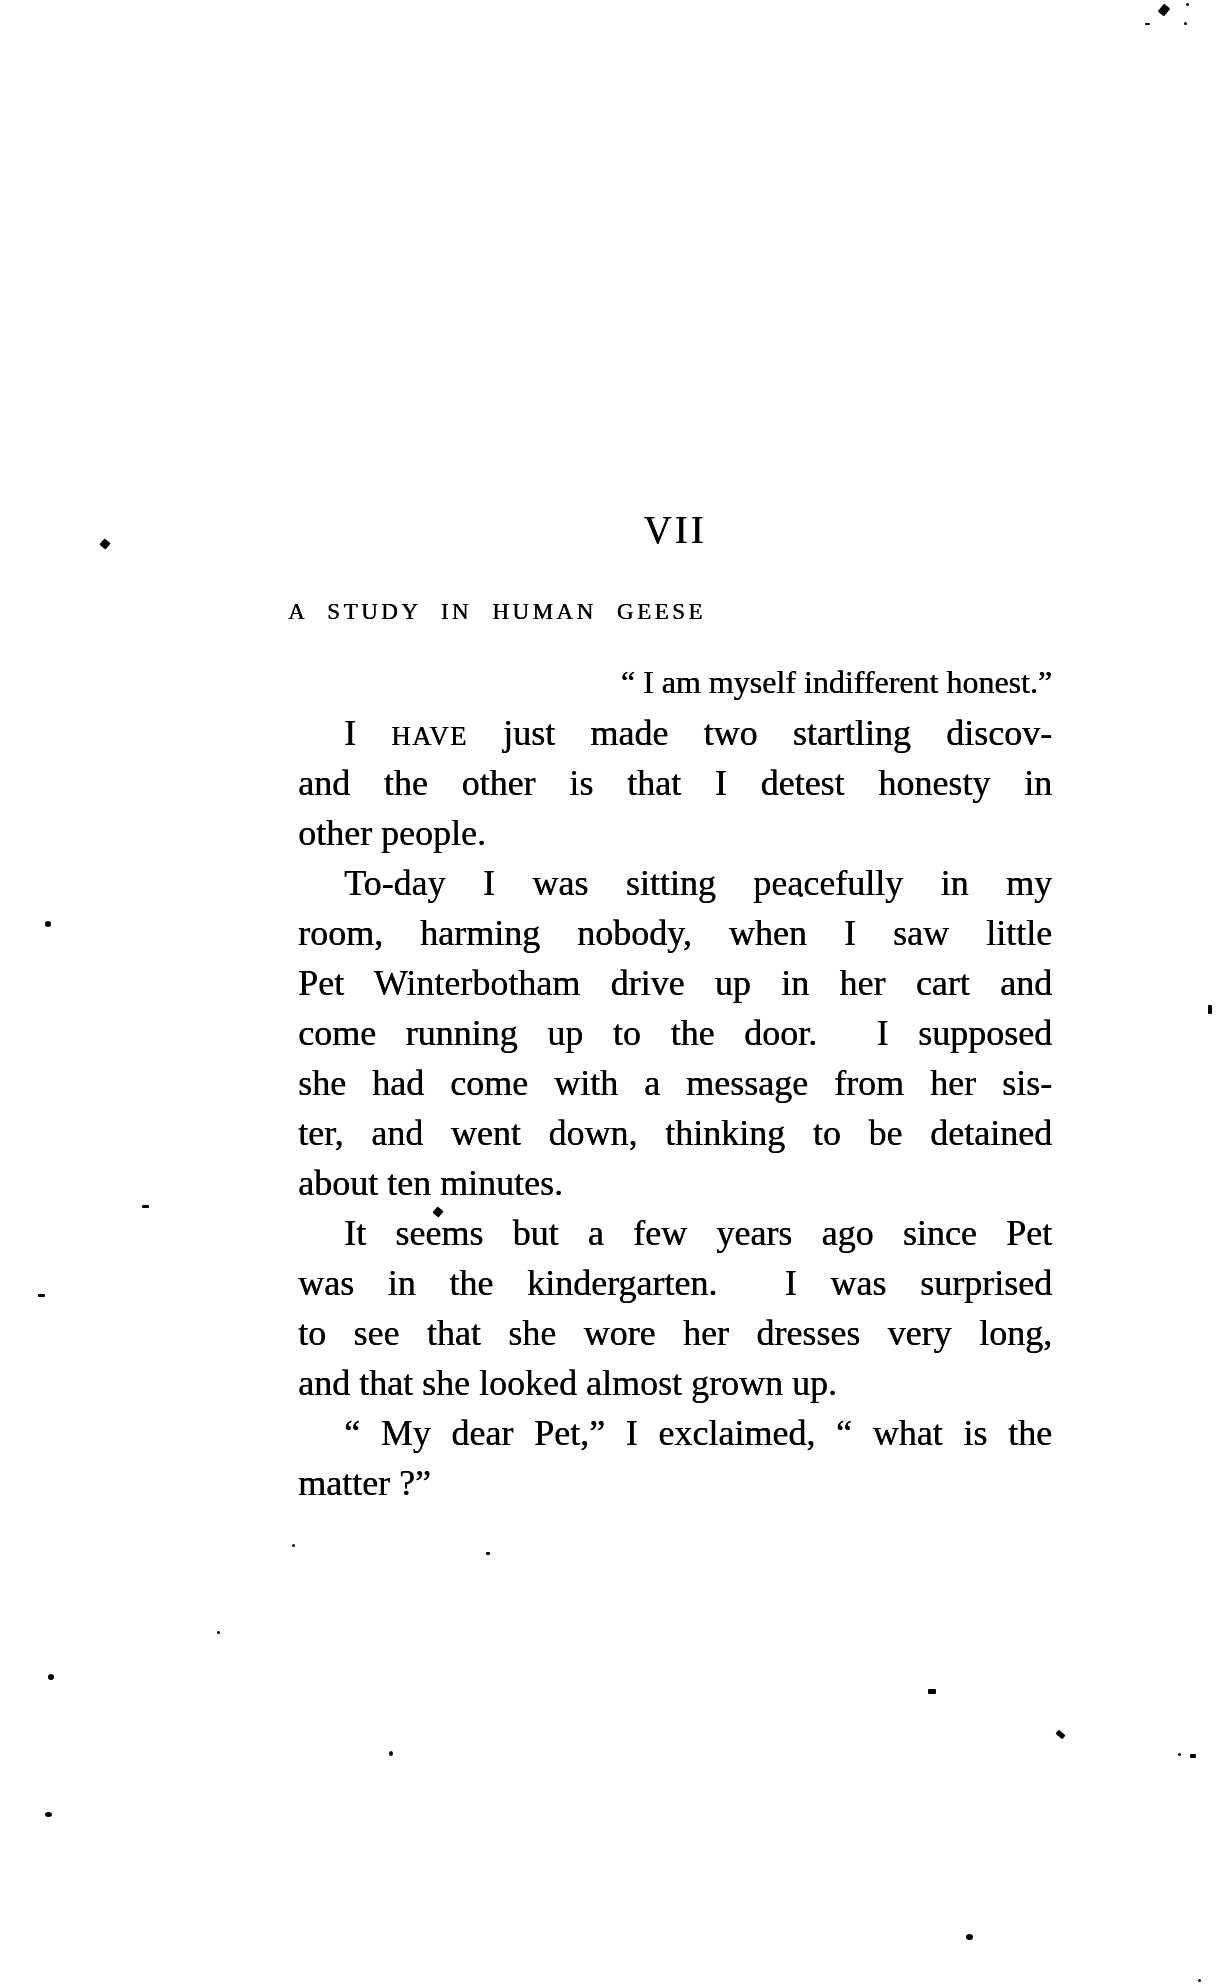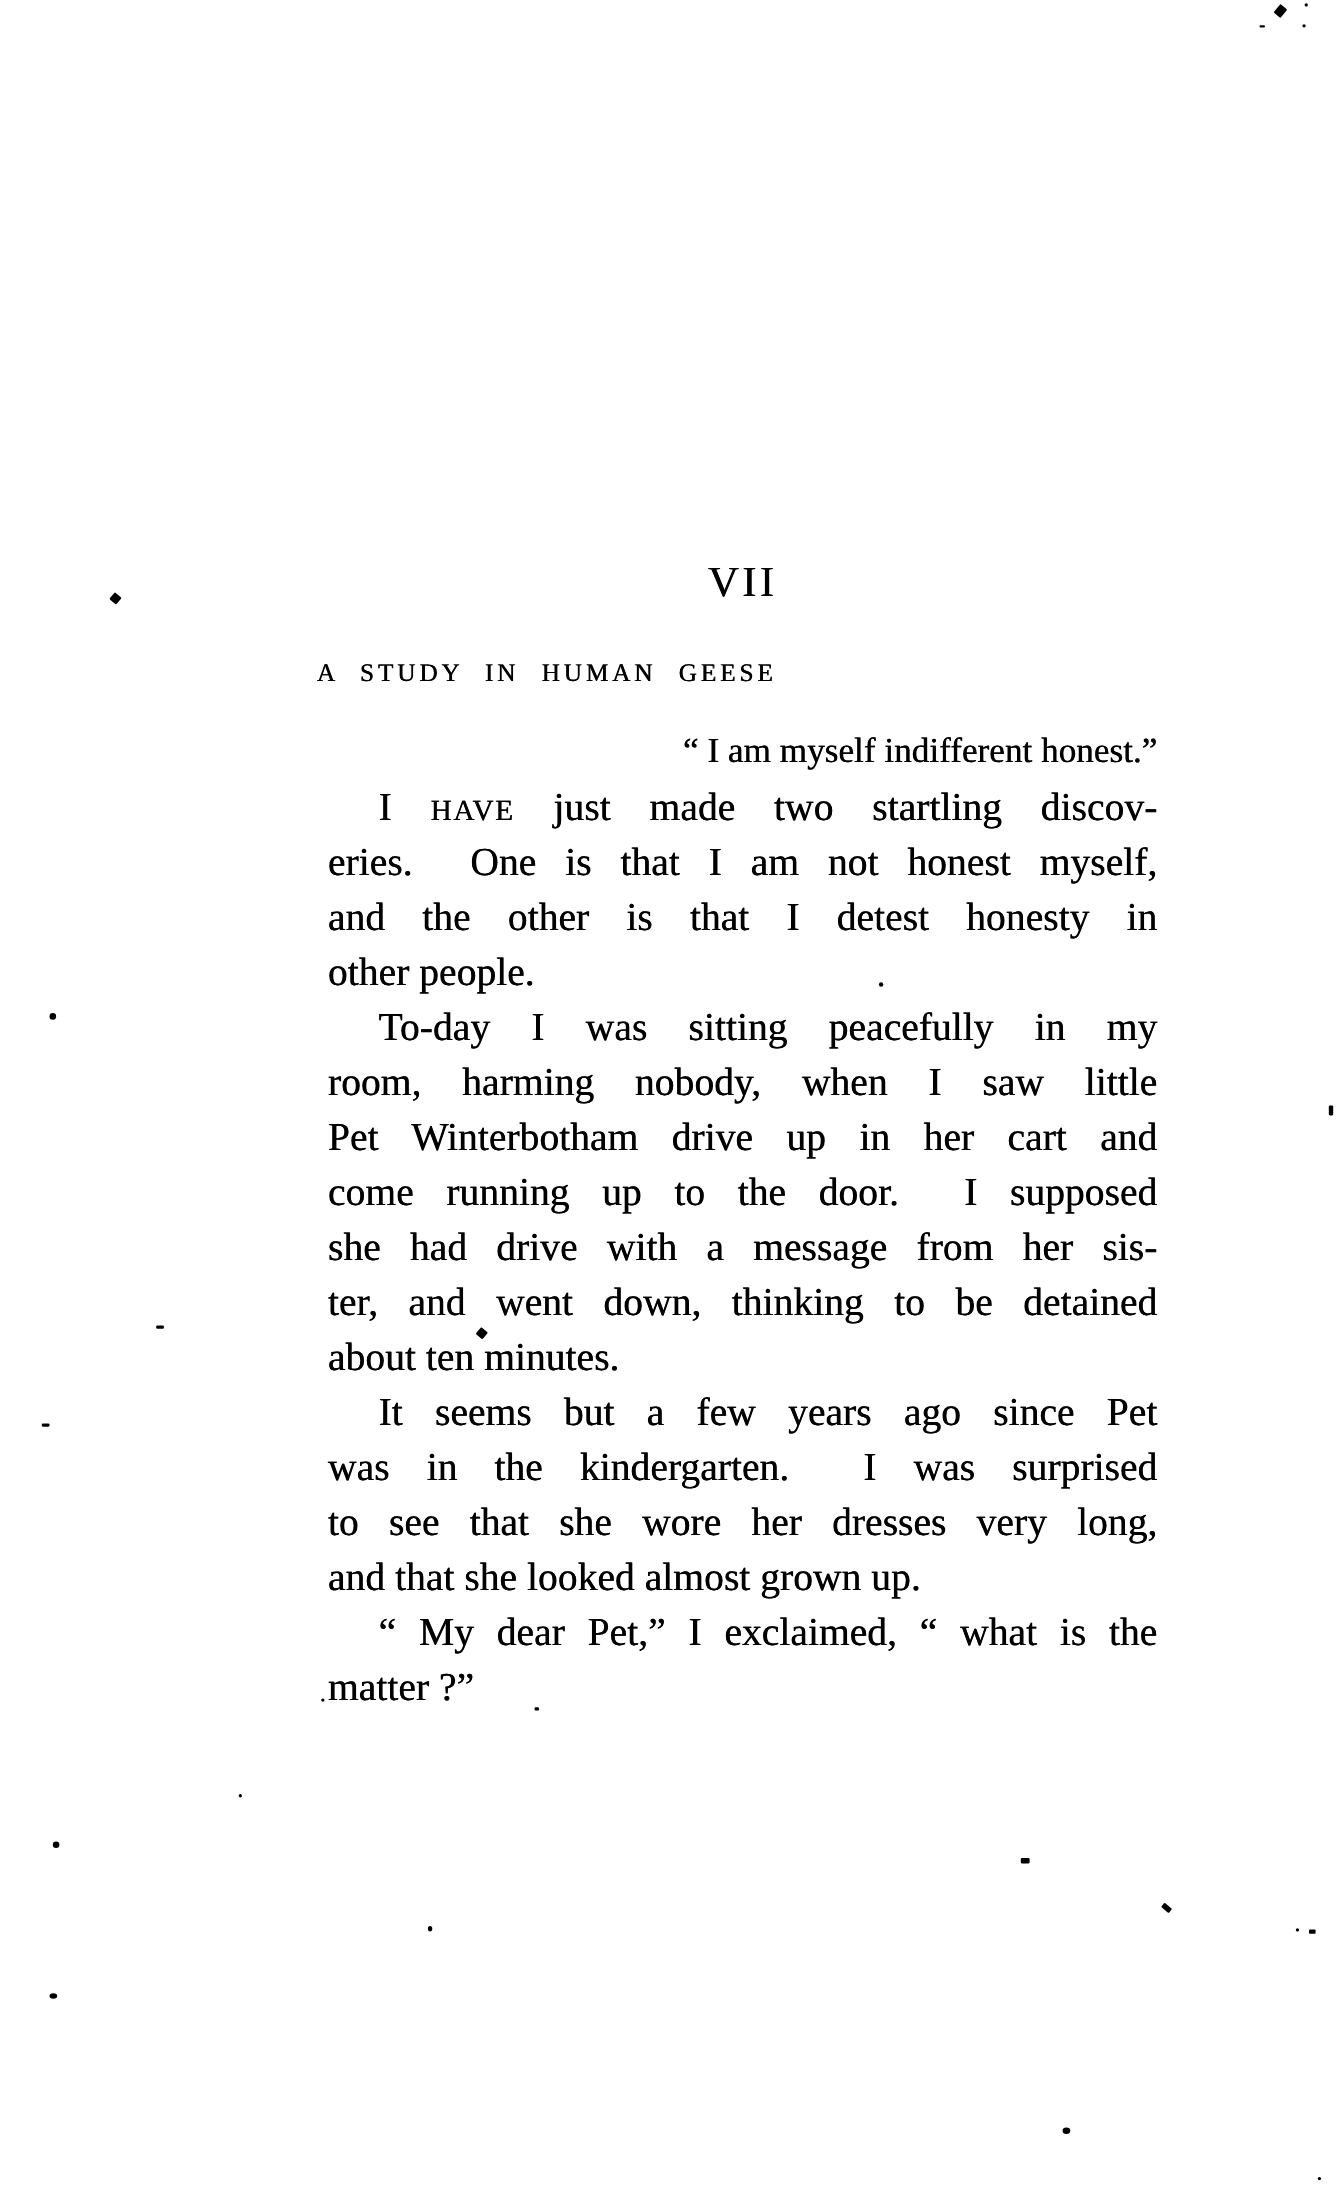--- a/index.html
+++ b/index.html
@@ -96,7 +96,6 @@
 
   <div class="body-text">
       <div class="line first"><span>I </span><span class="sc">HAVE</span><span> just made two startling discov-</span></div>
-      <div class="line"><span>eries.&nbsp; One is that I am not honest myself,</span></div>
       <div class="line"><span>and the other is that I detest honesty in</span></div>
       <div class="line last"><span>other people.</span></div>
       <div class="line first"><span>To-day I was sitting peacefully in my</span></div>

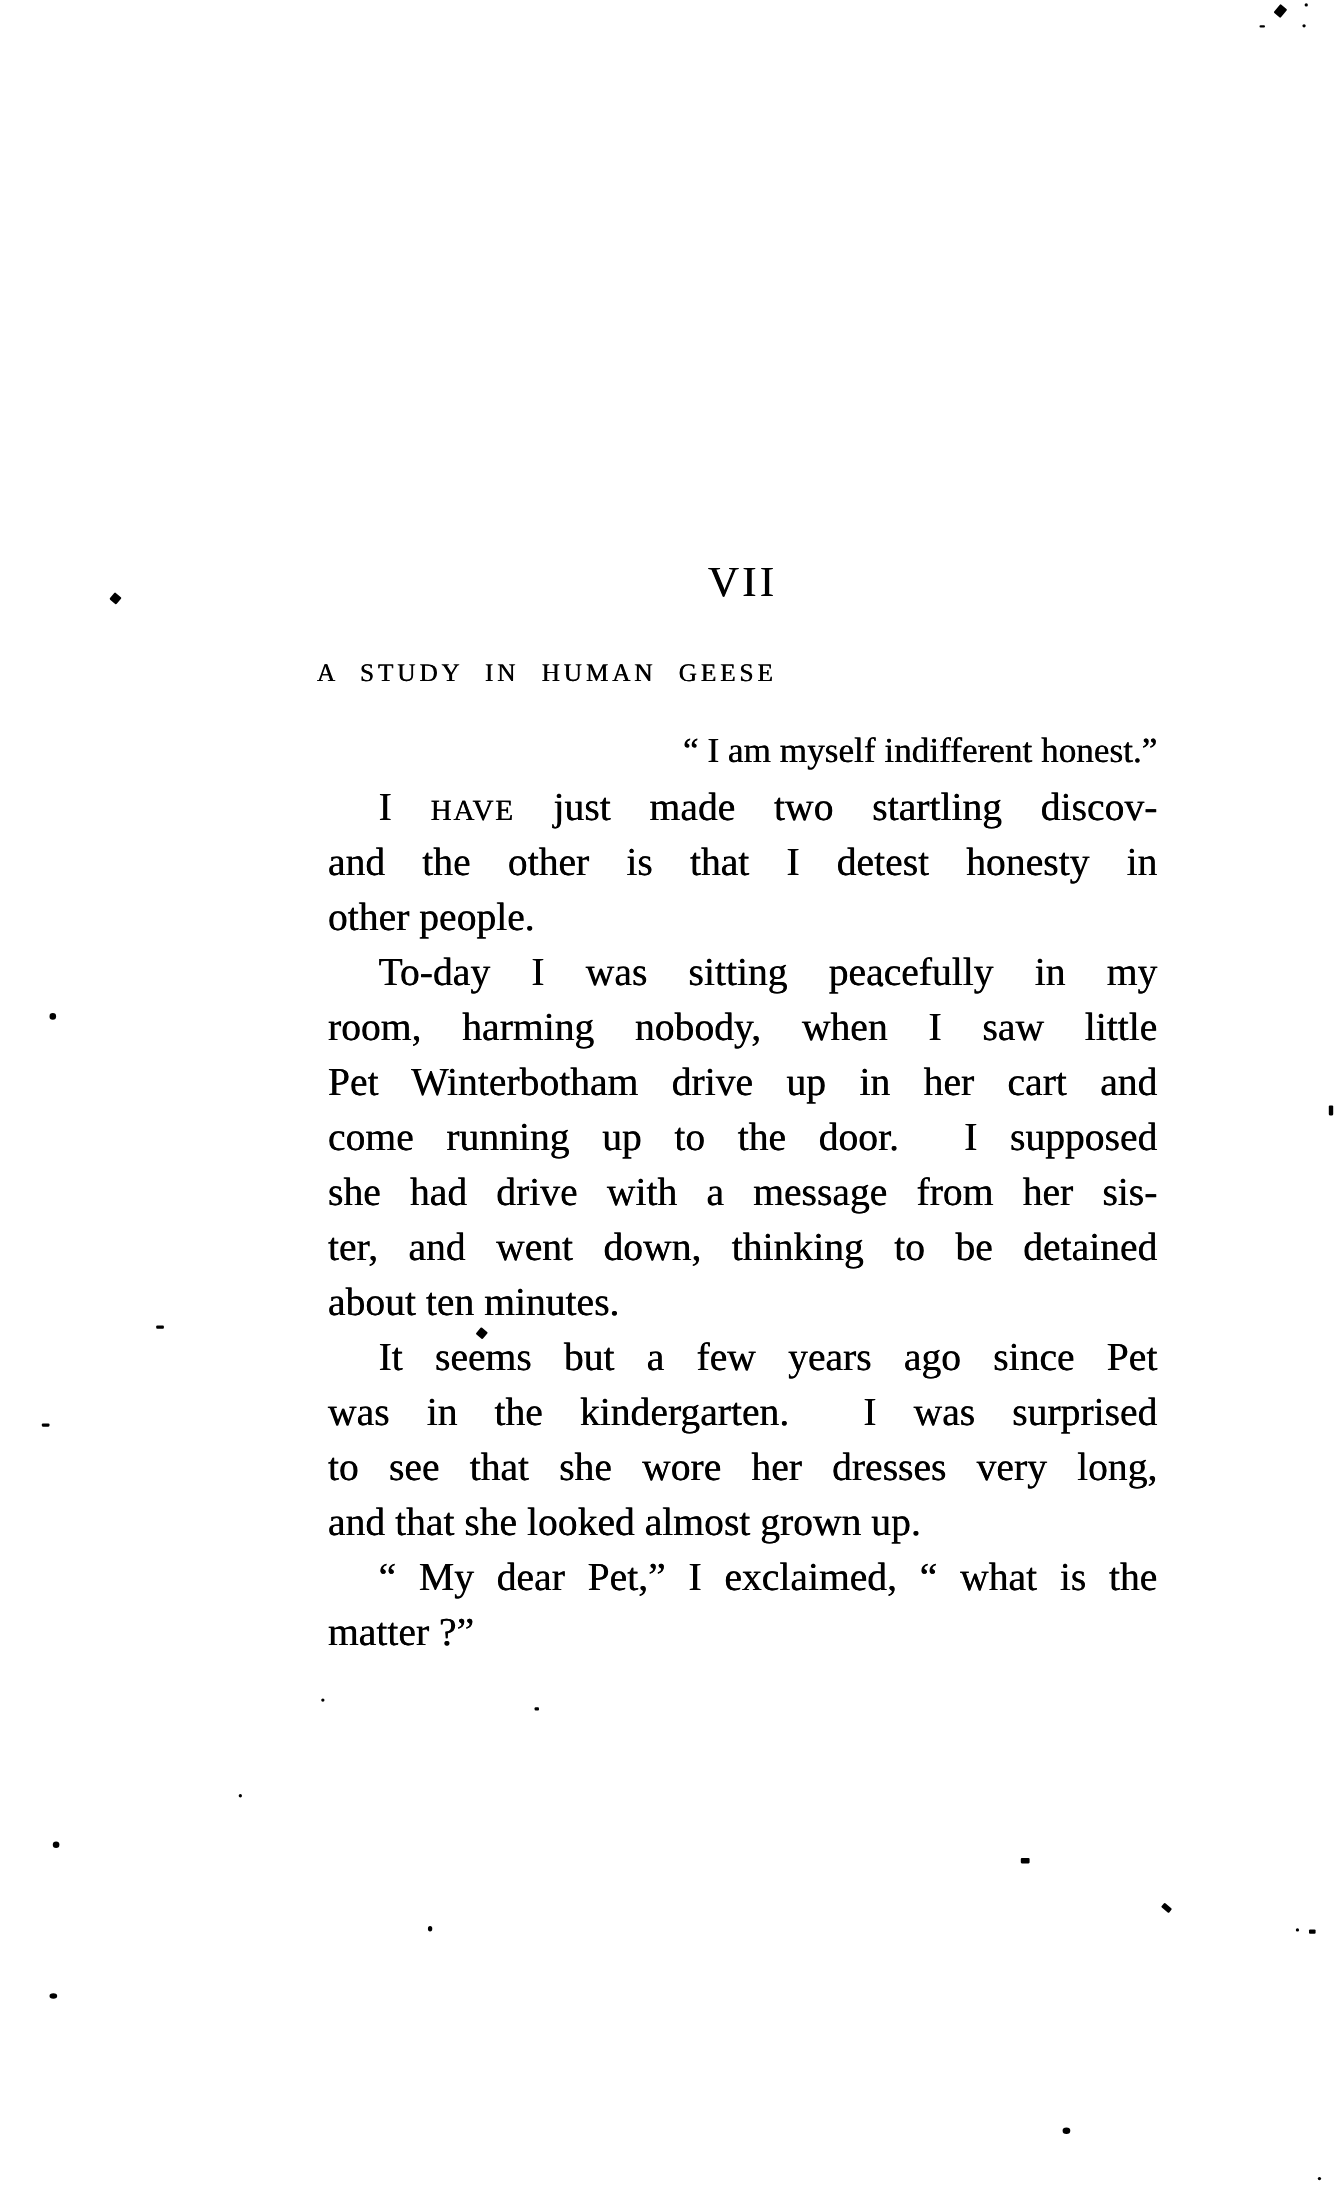--- a/index.html
+++ b/index.html
@@ -102,7 +102,7 @@
       <div class="line"><span>room, harming nobody, when I saw little</span></div>
       <div class="line"><span>Pet Winterbotham drive up in her cart and</span></div>
       <div class="line"><span>come running up to the door.&nbsp; I supposed</span></div>
-      <div class="line"><span>she had drive with a message from her sis-</span></div>
+      <div class="line"><span>she had come with a message from her sis-</span></div>
       <div class="line"><span>ter, and went down, thinking to be detained</span></div>
       <div class="line last"><span>about ten minutes.</span></div>
       <div class="line first"><span>It seems but a few years ago since Pet</span></div>

